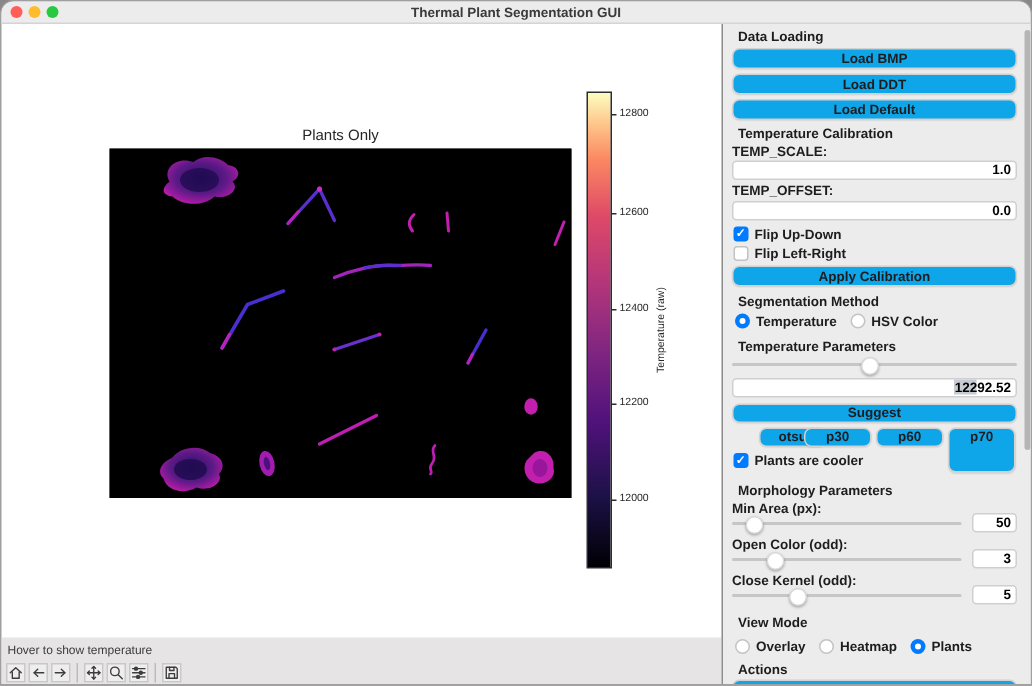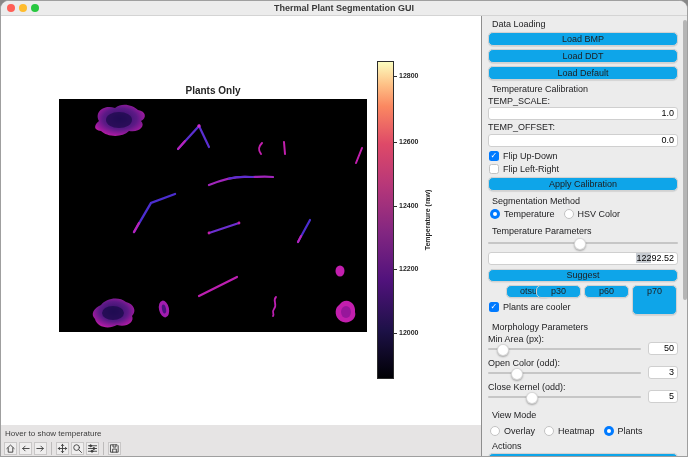--- a/index.html
+++ b/index.html
@@ -29,7 +29,7 @@
   .tool svg{width:11px;height:11px;stroke:#3d3d3d;fill:none;stroke-width:1;stroke-linecap:round;stroke-linejoin:round;}
   .sep{width:1px;height:13px;background:#bdbbbb;margin:0 2px;}
   
-  .panel{position:absolute;left:480px;top:15px;width:208px;height:442px;background:#ececec;border-left:1px solid #8e8e8e;box-sizing:border-box;overflow:hidden;}
+  .panel{position:absolute;left:480px;top:15px;width:208px;height:442px;background:#ececec;border-left:1px solid #8e8e8e;box-sizing:border-box;overflow:hidden;font-weight:bold;}
   .hdr{position:absolute;font-size:9px;color:#1d1d1f;}
   .lbl{position:absolute;font-size:9px;color:#1d1d1f;}
   .btn{position:absolute;background:#0ea5e9;border:1px solid #d2d2d2;border-radius:5px;font-size:9px;color:#1d1d1f;

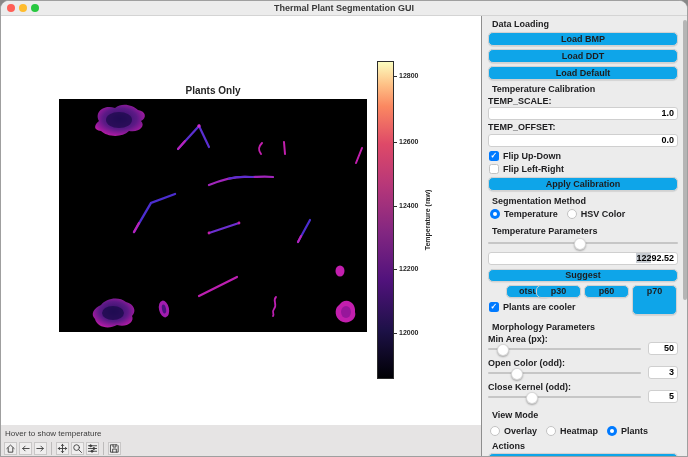--- a/index.html
+++ b/index.html
@@ -12,7 +12,7 @@
   .tl.red{background:#ff5f57;}.tl.yellow{background:#febc2e;}.tl.green{background:#28c840;}
   .title{text-align:center;font-size:9px;line-height:14px;color:#3a3a3a;font-weight:bold;}
   
-  .canvas{position:absolute;left:0;top:15px;width:480px;height:409px;background:#ffffff;font-weight:bold;}
+  .canvas{position:absolute;left:14px;top:15px;width:480px;height:409px;background:#ffffff;}
   .plot-title{position:absolute;left:58px;top:69px;width:308px;text-align:center;font-size:10px;color:#262626;}
   .plot-image{position:absolute;left:58px;top:83px;width:308px;height:233px;background:#000;}
   .plot-image svg{display:block;width:100%;height:100%;}

